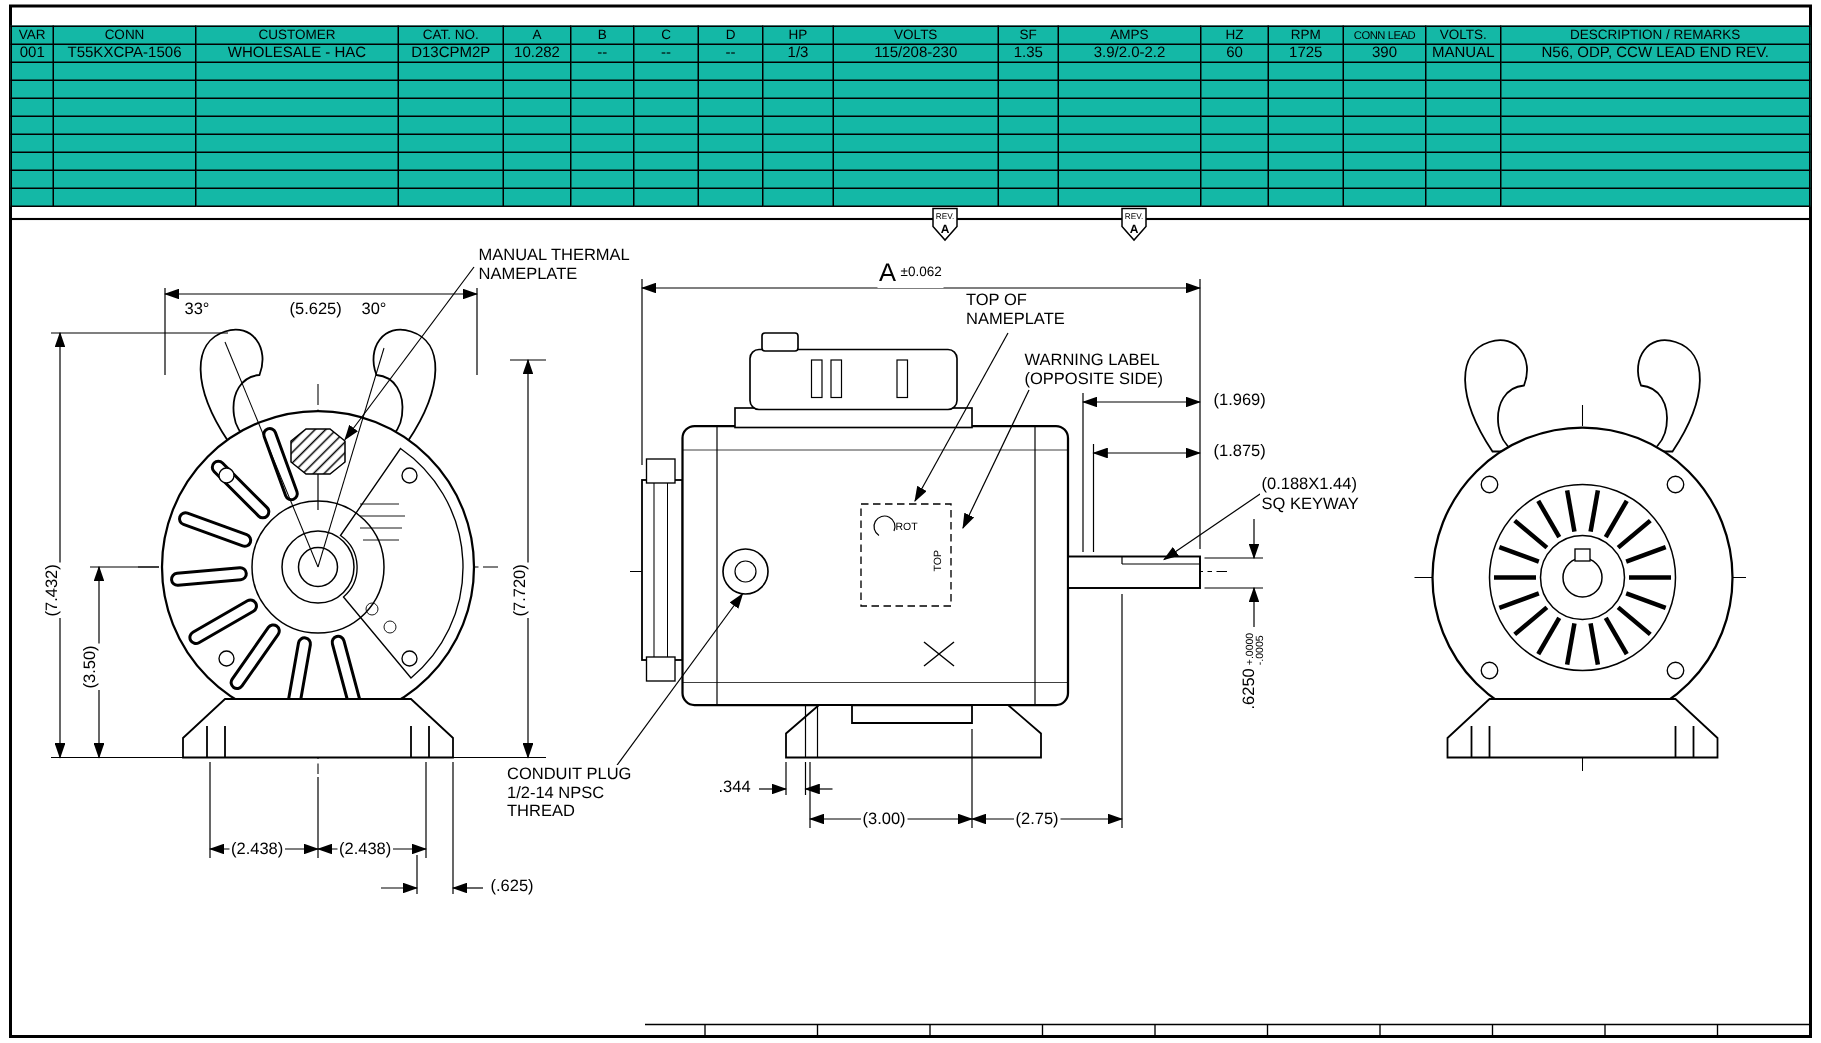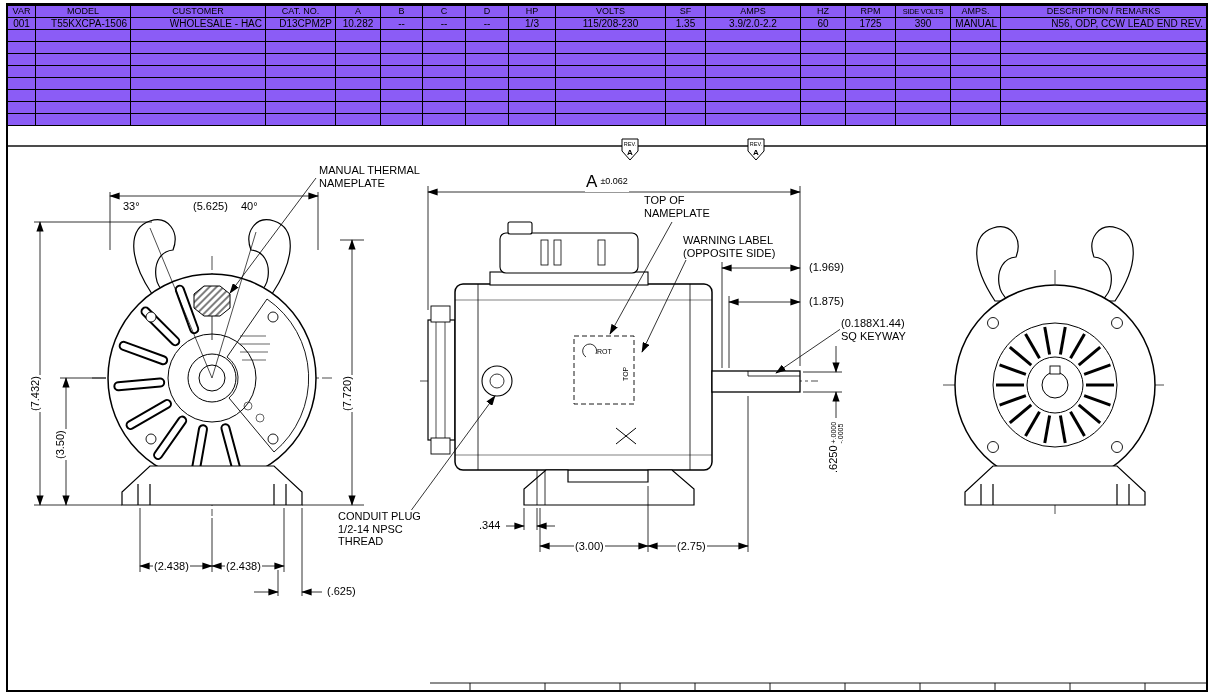--- a/index.html
+++ b/index.html
@@ -11,7 +11,7 @@
   .t5{font-size:5.5px}
   .t8{font-size:8px;font-weight:bold}
 
-  table.spec{position:absolute;left:7px;top:5px;width:1200px;border-collapse:collapse;table-layout:fixed;background:#8b5cf6;border:1.5px solid #000}
+  table.spec{position:absolute;left:7px;top:17px;width:1200px;border-collapse:collapse;table-layout:fixed;background:#14b8a6;border:1.5px solid #000}
   .spec th,.spec td{border:1px solid #000;font-size:10px;font-weight:normal;height:12px;line-height:11px;padding:0 3px;text-align:center;overflow:hidden;white-space:nowrap}
   .spec th{font-size:9px}
   .spec th.sm{font-size:7.5px;letter-spacing:-0.3px}

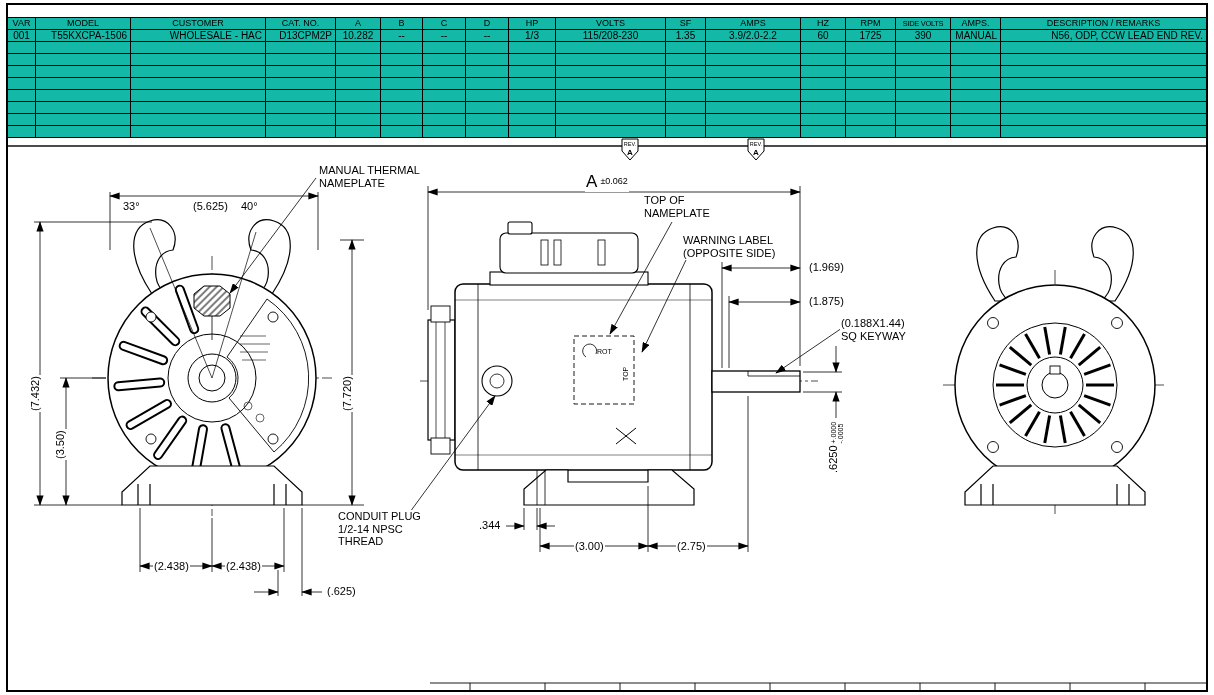--- a/index.html
+++ b/index.html
@@ -300,7 +300,7 @@
     <thead>
       <tr>
         <th>VAR</th>
-        <th>MODEL</th>
+        <th>CONN</th>
         <th>CUSTOMER</th>
         <th>CAT. NO.</th>
         <th>A</th>

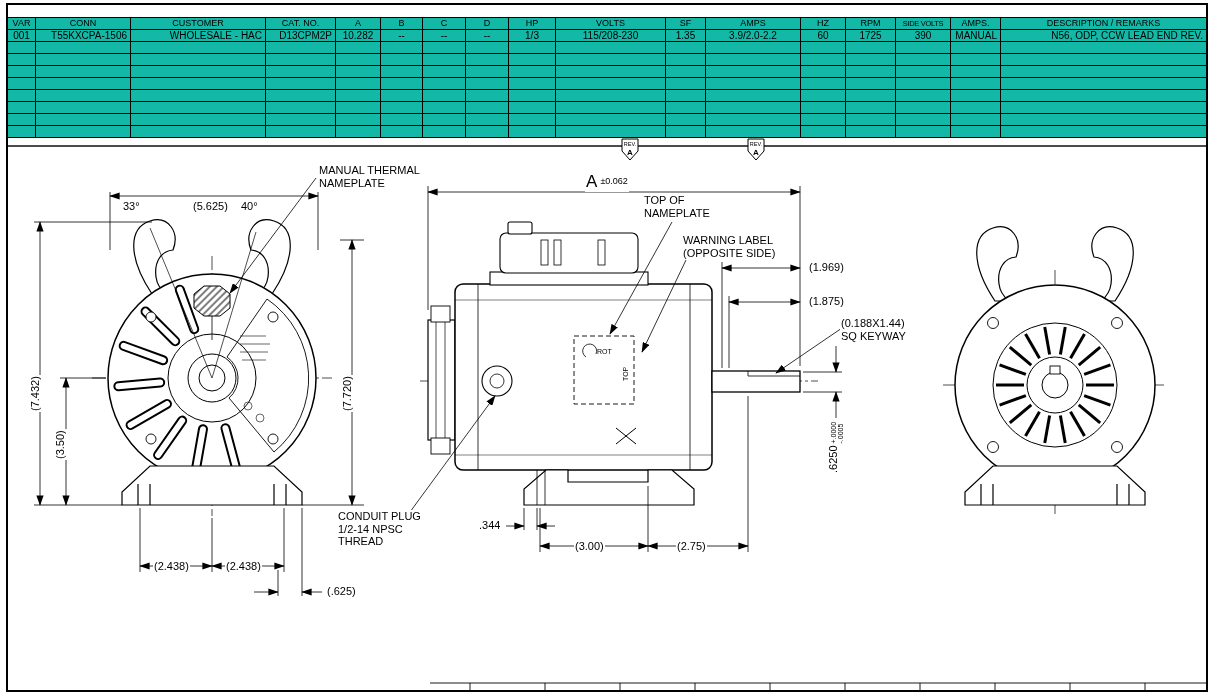--- a/index.html
+++ b/index.html
@@ -313,7 +313,7 @@
         <th>AMPS</th>
         <th>HZ</th>
         <th>RPM</th>
-        <th class="sm">SIDE VOLTS</th>
+        <th class="sm">CONN LEAD</th>
         <th>AMPS.</th>
         <th>DESCRIPTION / REMARKS</th>
       </tr>

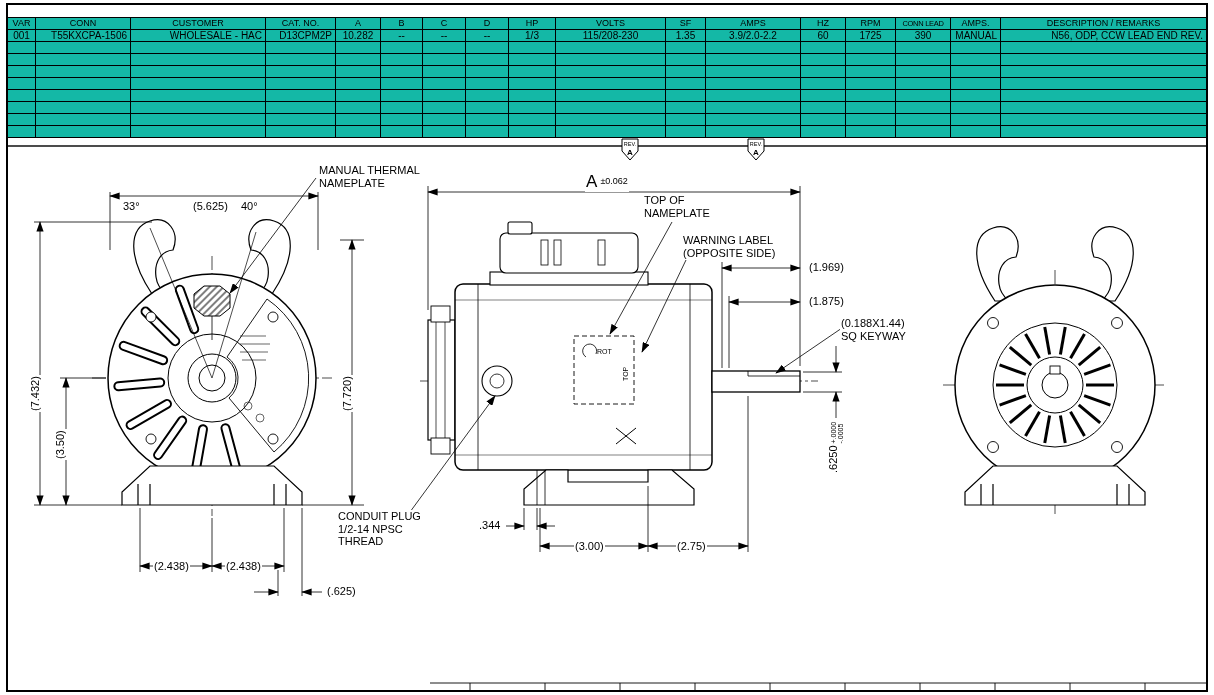--- a/index.html
+++ b/index.html
@@ -314,7 +314,7 @@
         <th>HZ</th>
         <th>RPM</th>
         <th class="sm">CONN LEAD</th>
-        <th>AMPS.</th>
+        <th>VOLTS.</th>
         <th>DESCRIPTION / REMARKS</th>
       </tr>
     </thead>

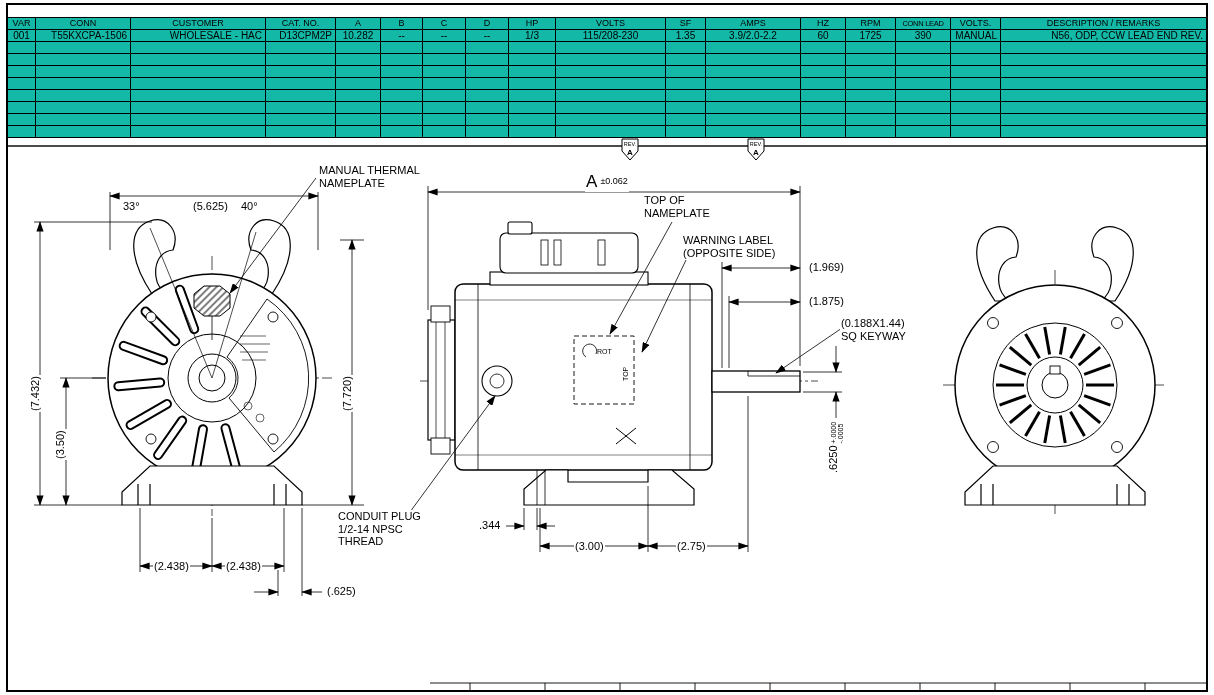--- a/index.html
+++ b/index.html
@@ -15,7 +15,7 @@
   .spec th,.spec td{border:1px solid #000;font-size:10px;font-weight:normal;height:12px;line-height:11px;padding:0 3px;text-align:center;overflow:hidden;white-space:nowrap}
   .spec th{font-size:9px}
   .spec th.sm{font-size:7.5px;letter-spacing:-0.3px}
-  .spec td.l{text-align:right}
+  .spec td.l{text-align:center}
 
   .lbl{position:absolute;font-size:11px;line-height:1.15;white-space:pre-line;background:#fff;padding:0 1px}
   .lbl.sm{font-size:7px}

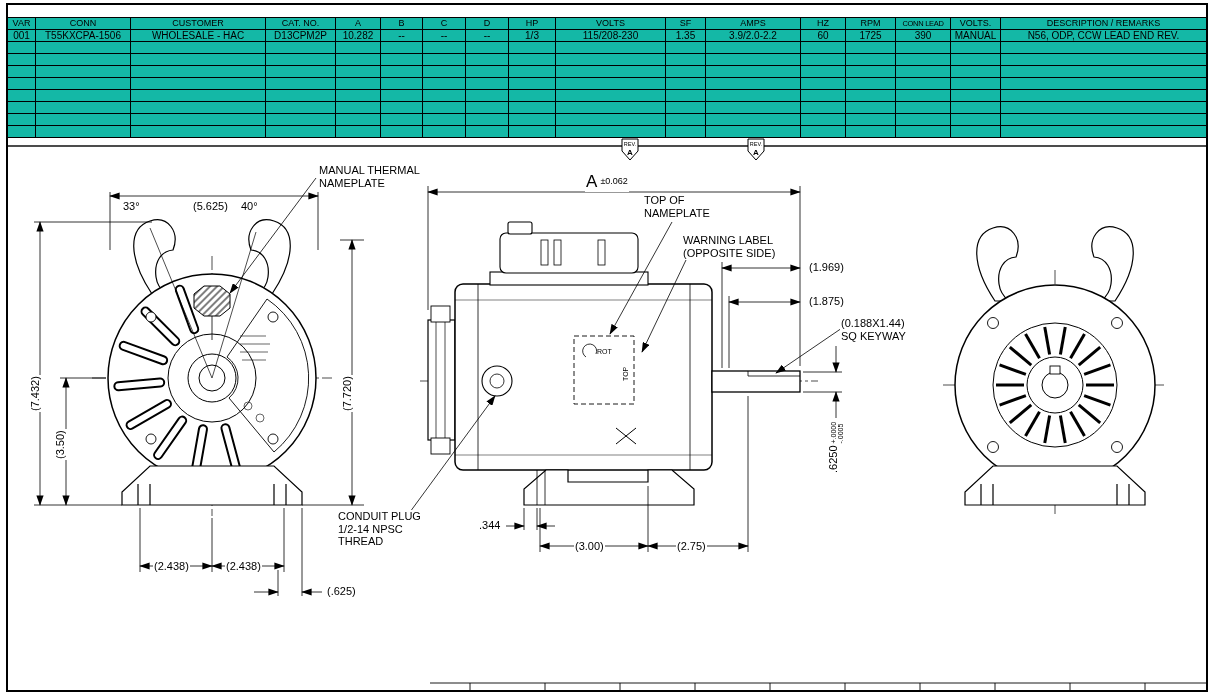--- a/index.html
+++ b/index.html
@@ -497,7 +497,7 @@
 NAMEPLATE</div>
   <div class="lbl" style="left:192px;top:200px">(5.625)</div>
   <div class="lbl" style="left:122px;top:200px">33°</div>
-  <div class="lbl" style="left:240px;top:200px">40°</div>
+  <div class="lbl" style="left:240px;top:200px">30°</div>
 
   <div class="lbl" style="left:585px;top:172px"><span class="bigA">A</span> <span class="tolA">±0.062</span></div>
 

